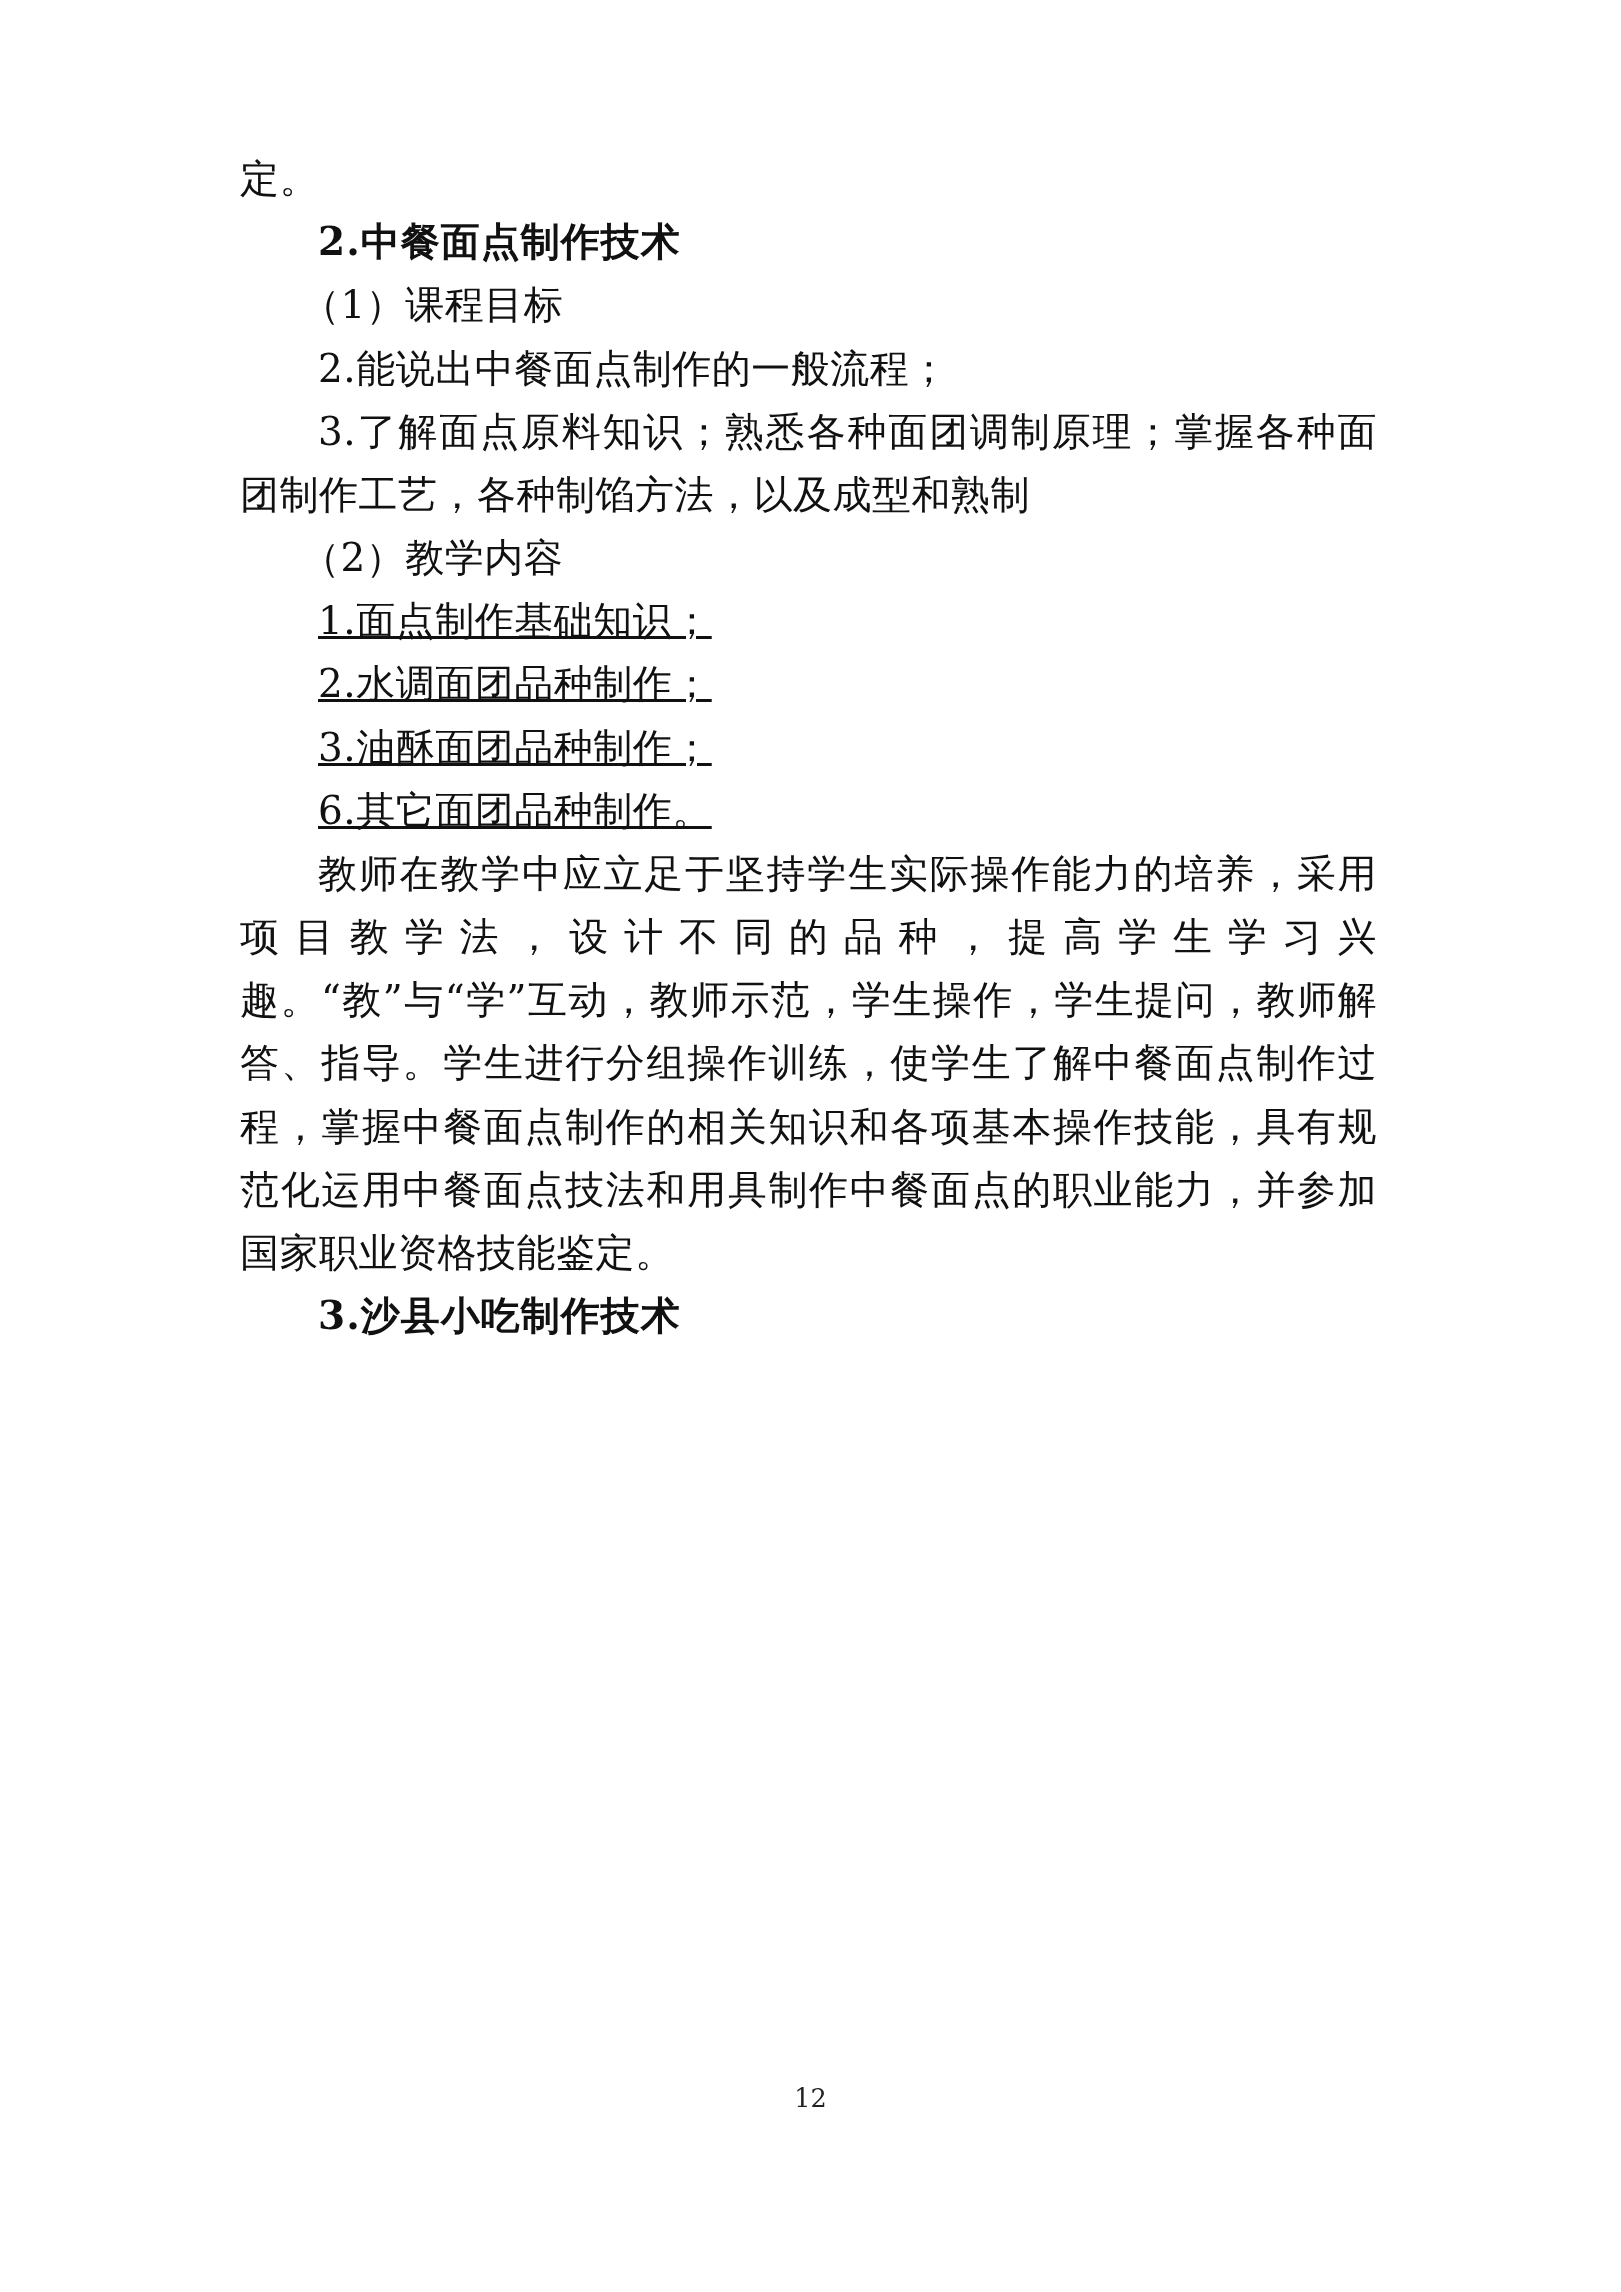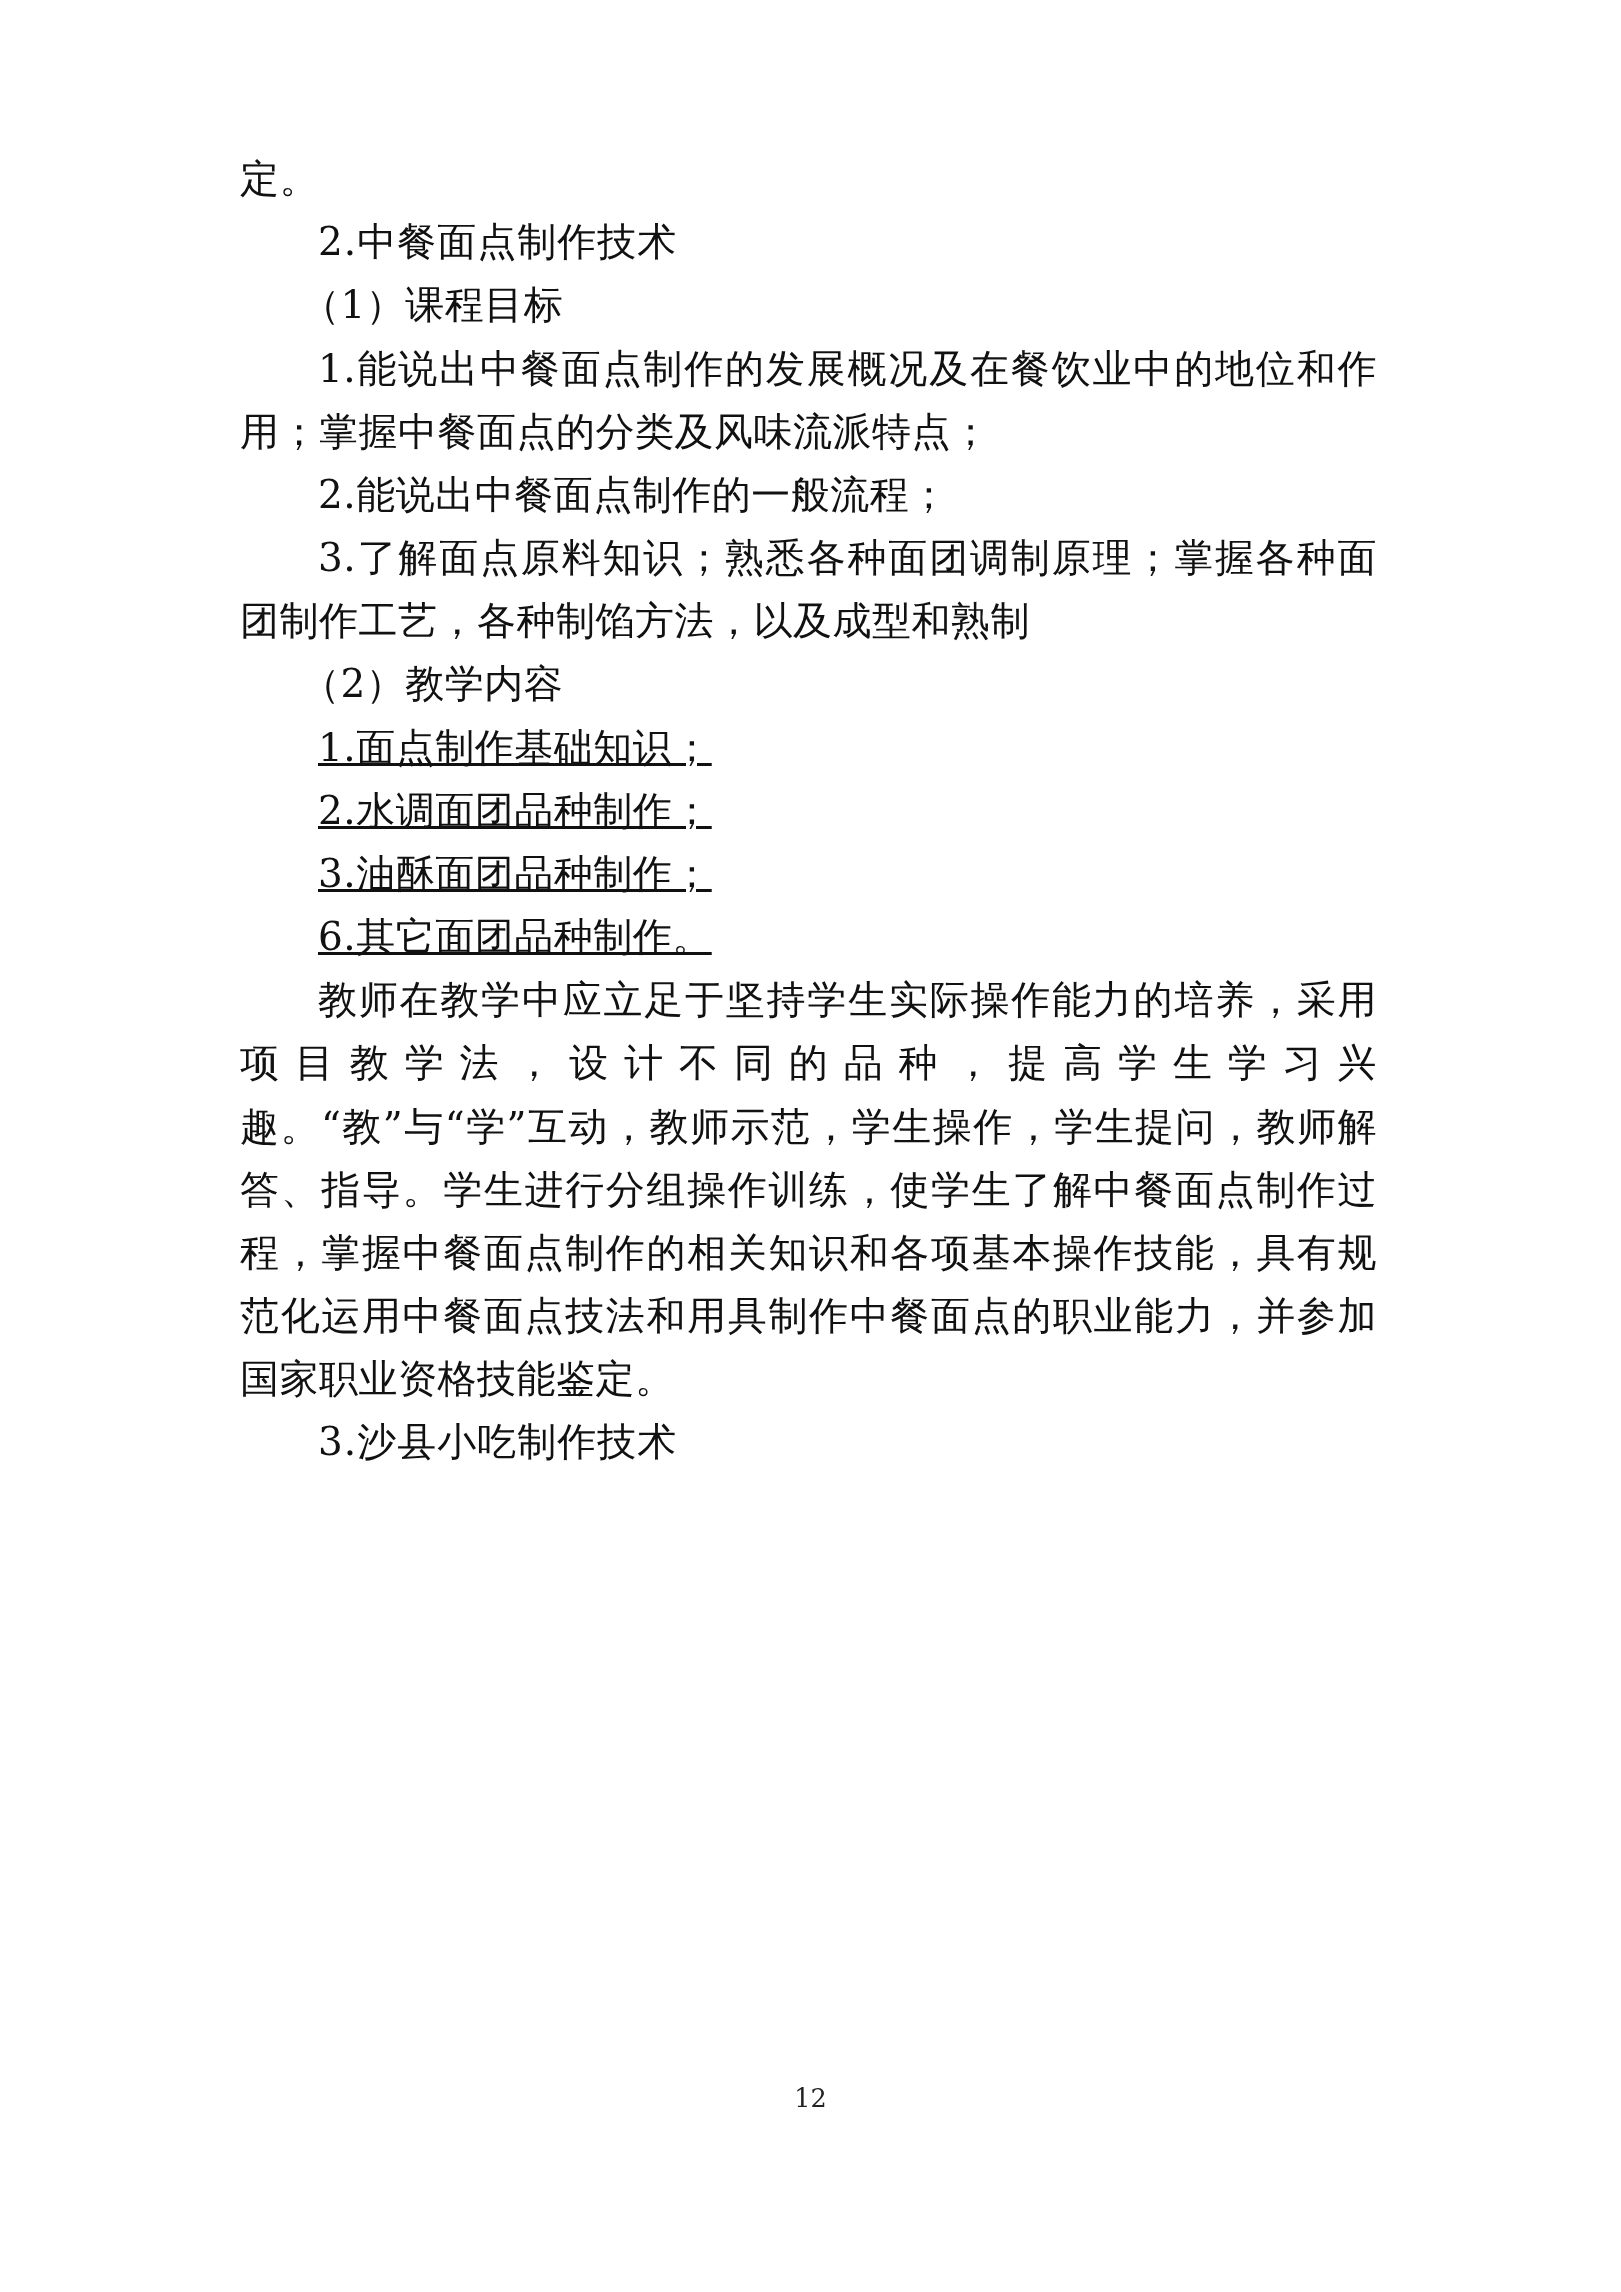--- a/index.html
+++ b/index.html
@@ -42,7 +42,7 @@
     text-indent: 61px;
   }
   .heading {
-    font-weight: normal;
+    font-weight: bold;
     text-indent: 78px;
     letter-spacing: 1px;
   }

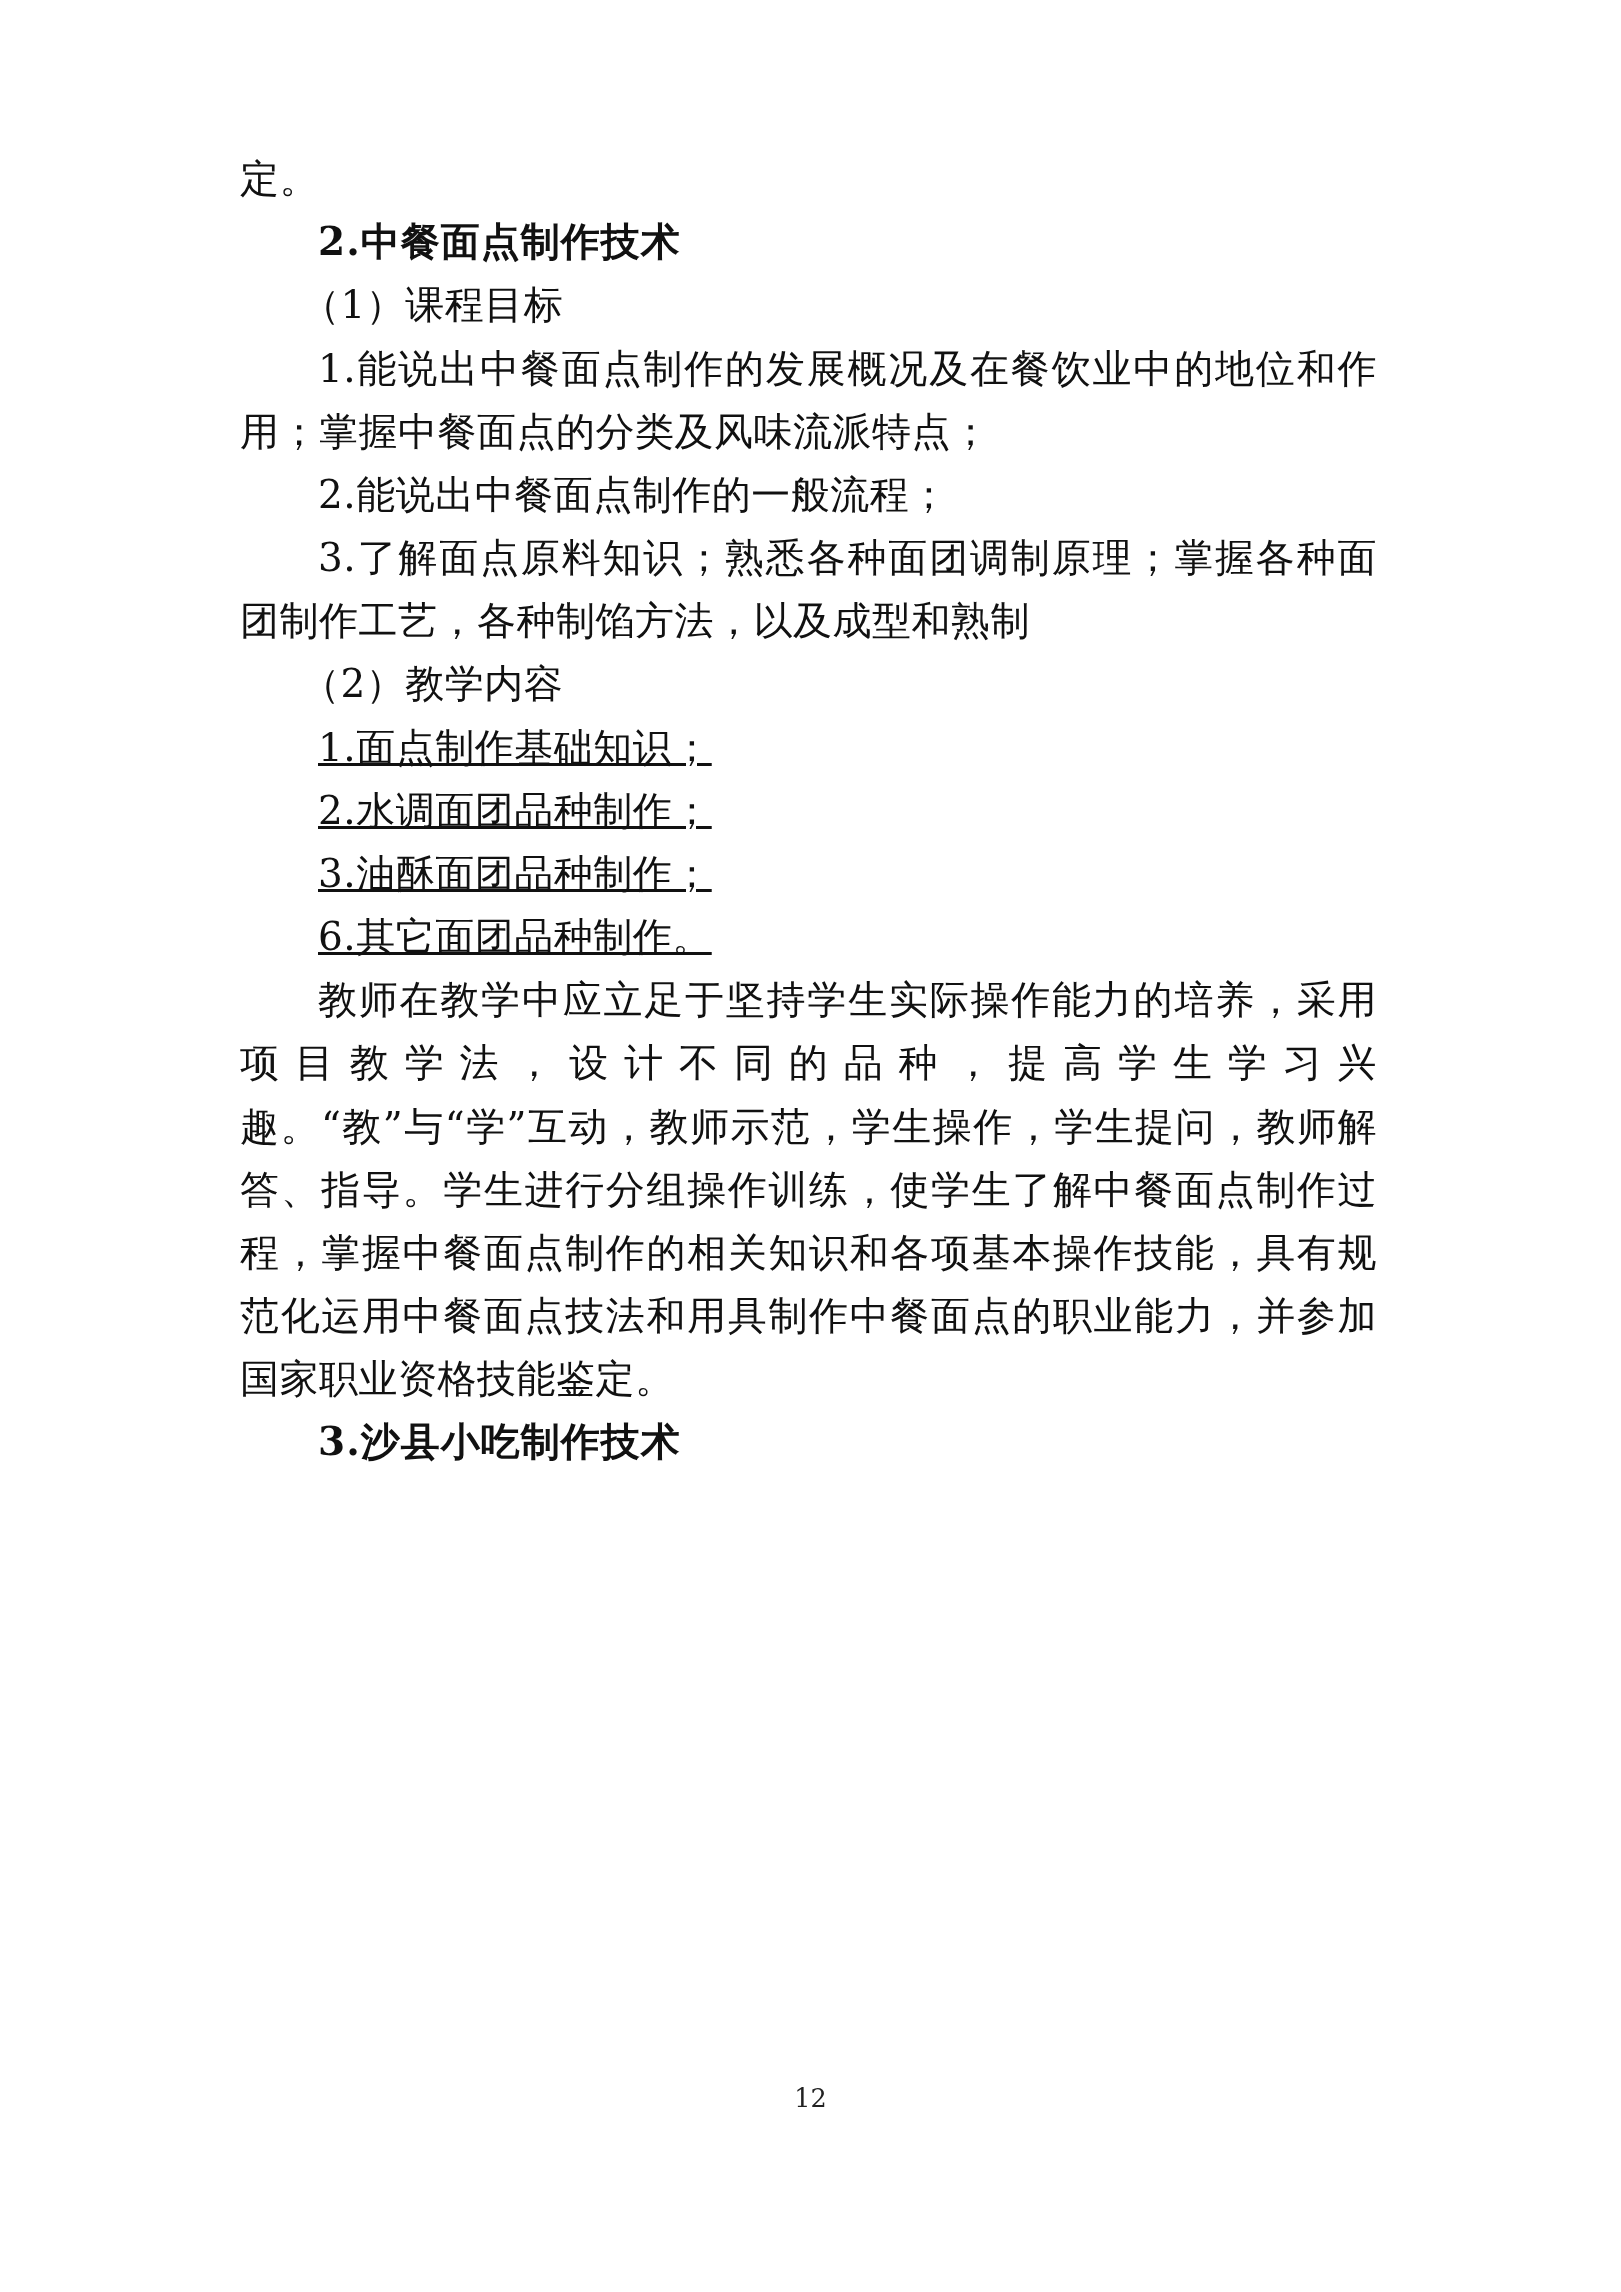--- a/index.html
+++ b/index.html
@@ -76,7 +76,6 @@
 
     <p class="indent-small">（1）课程目标</p>
 
-    <p class="indent">1.能说出中餐面点制作的发展概况及在餐饮业中的地位和作用；掌握中餐面点的分类及风味流派特点；</p>
 
     <p class="indent">2.能说出中餐面点制作的一般流程；</p>
 

